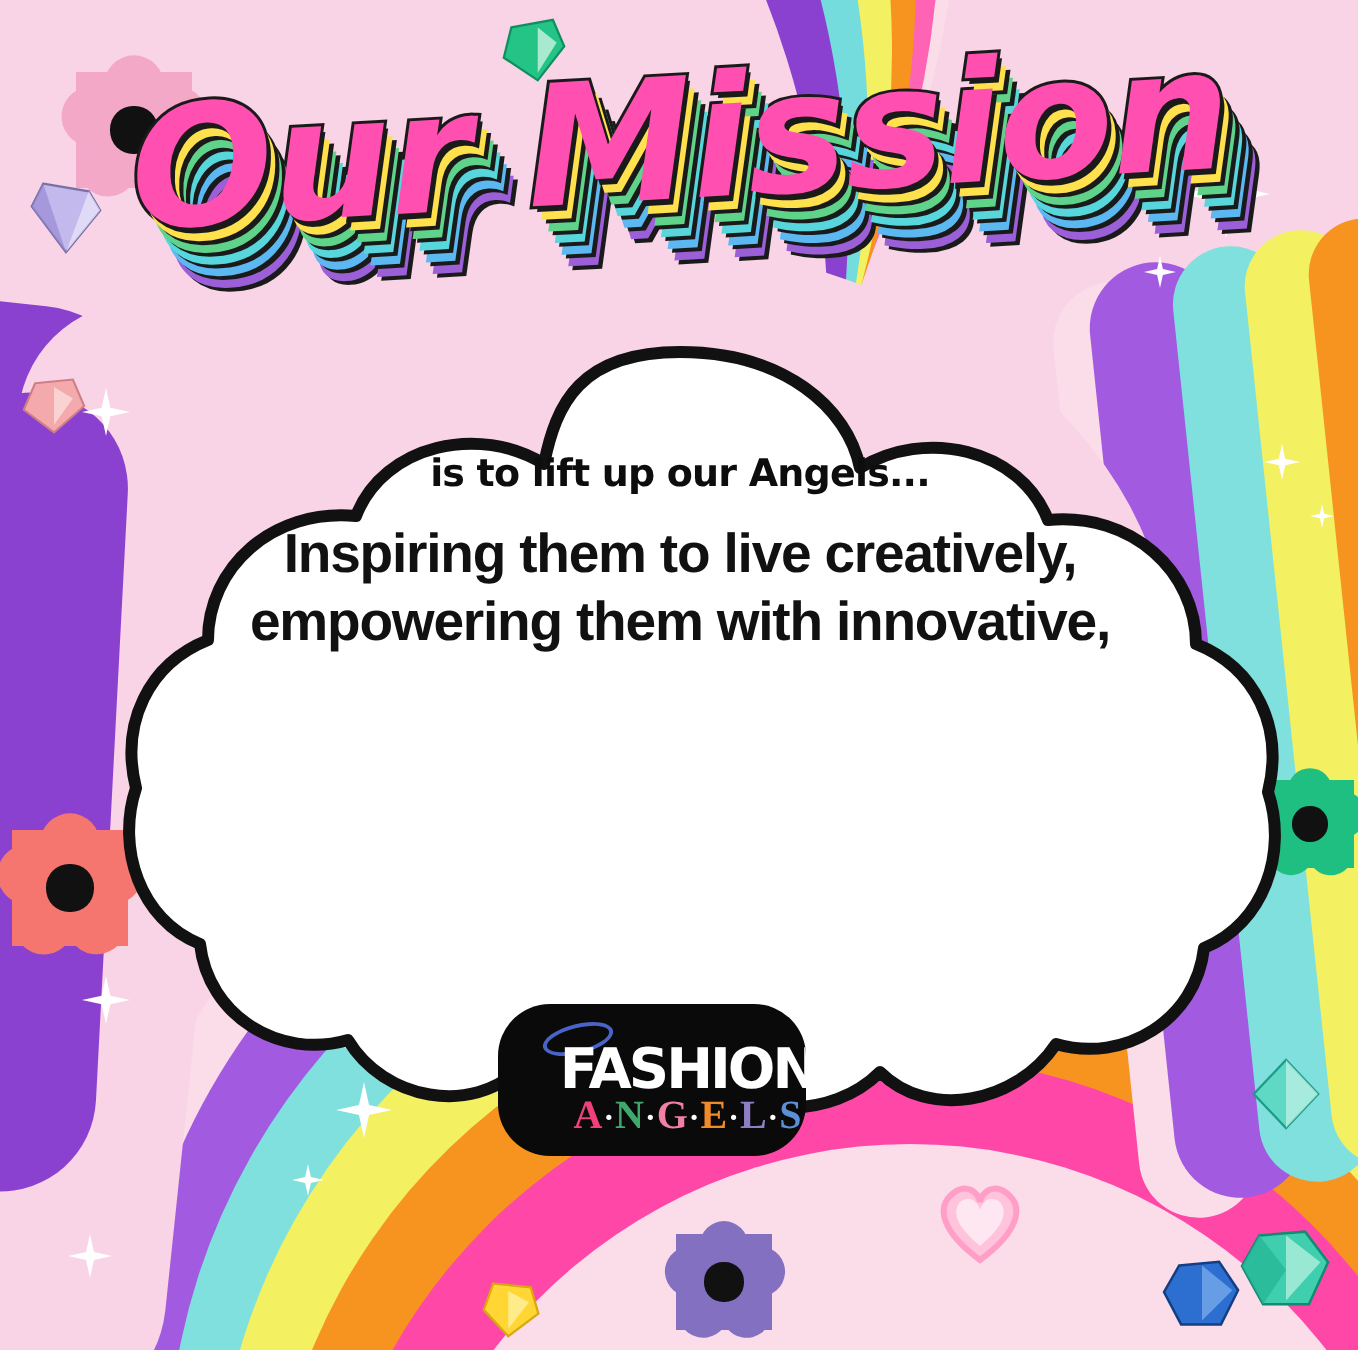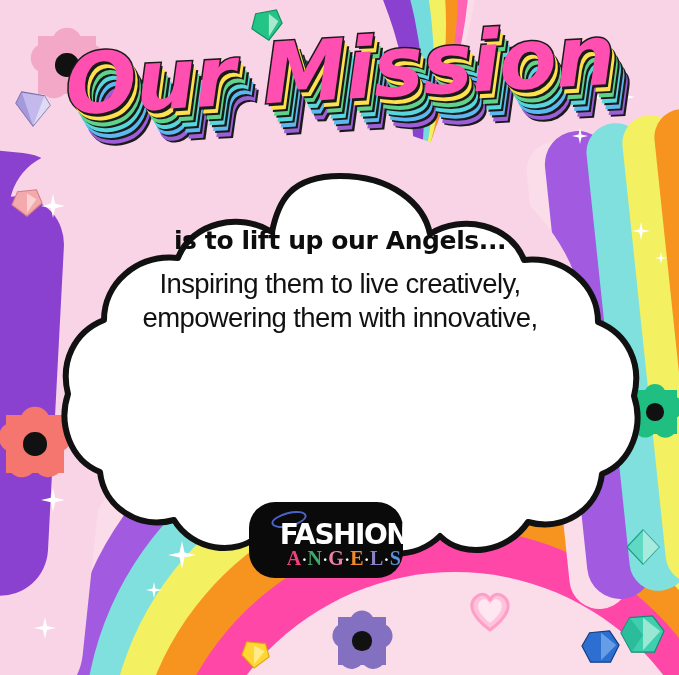--- a/index.html
+++ b/index.html
@@ -111,7 +111,7 @@
   #headline{
     font-family:"DejaVu Sans", sans-serif;
     font-weight:bold;
-    font-size:25px;
+    font-size:19px;
     color:#0d0d0d;
     letter-spacing:-0.4px;
     margin:0 0 12px 0;

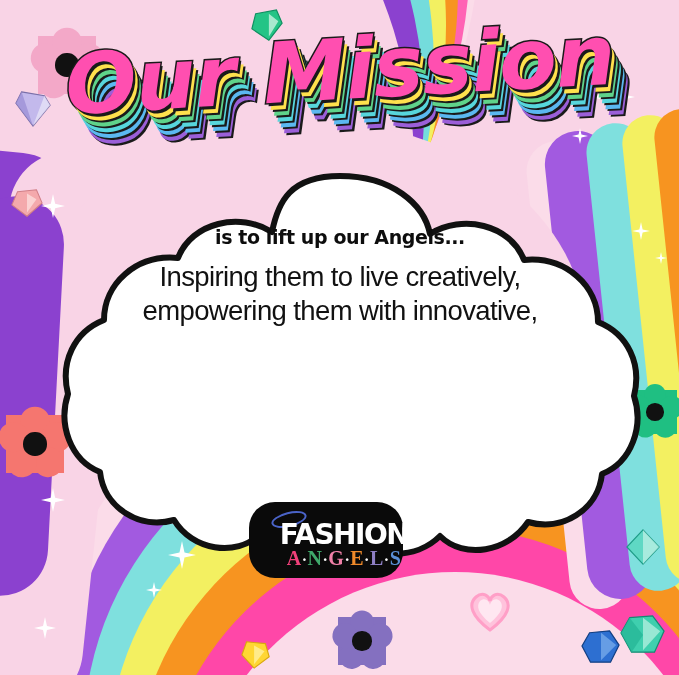--- a/index.html
+++ b/index.html
@@ -124,7 +124,7 @@
     color:#111111;
     letter-spacing:-0.6px;
   }
-  #body-copy div{white-space:nowrap;}
+  #body-copy div{white-space:nowrap;font-weight:bold;}
 
   
   #logo-badge{

